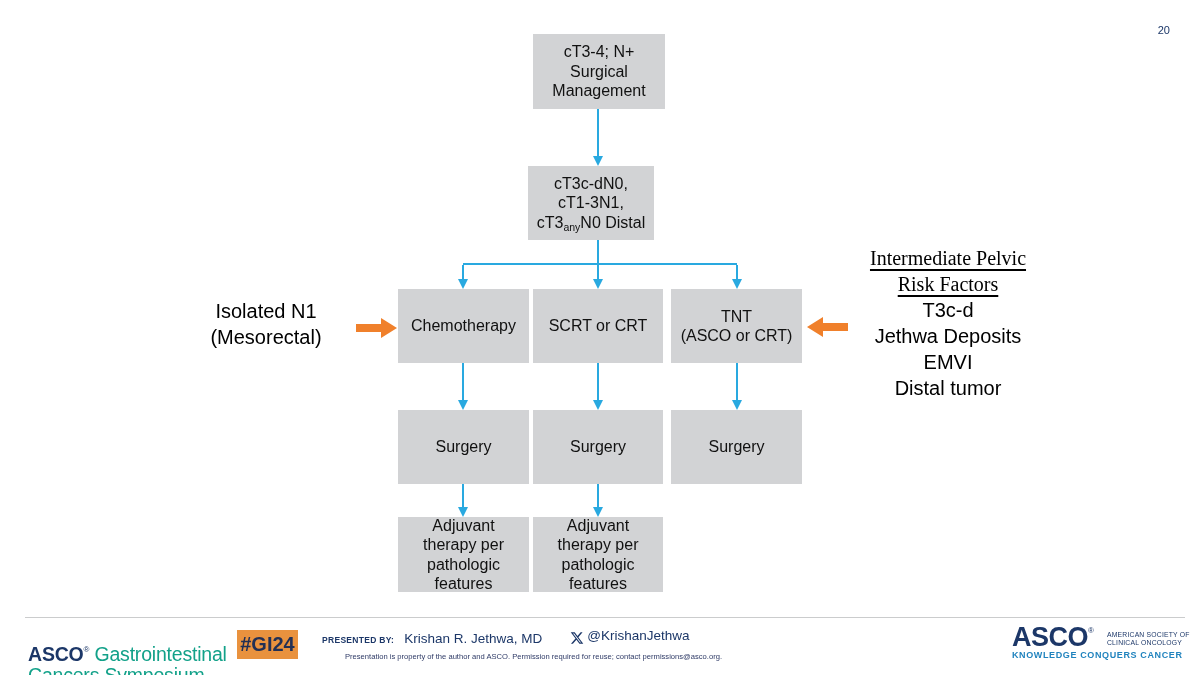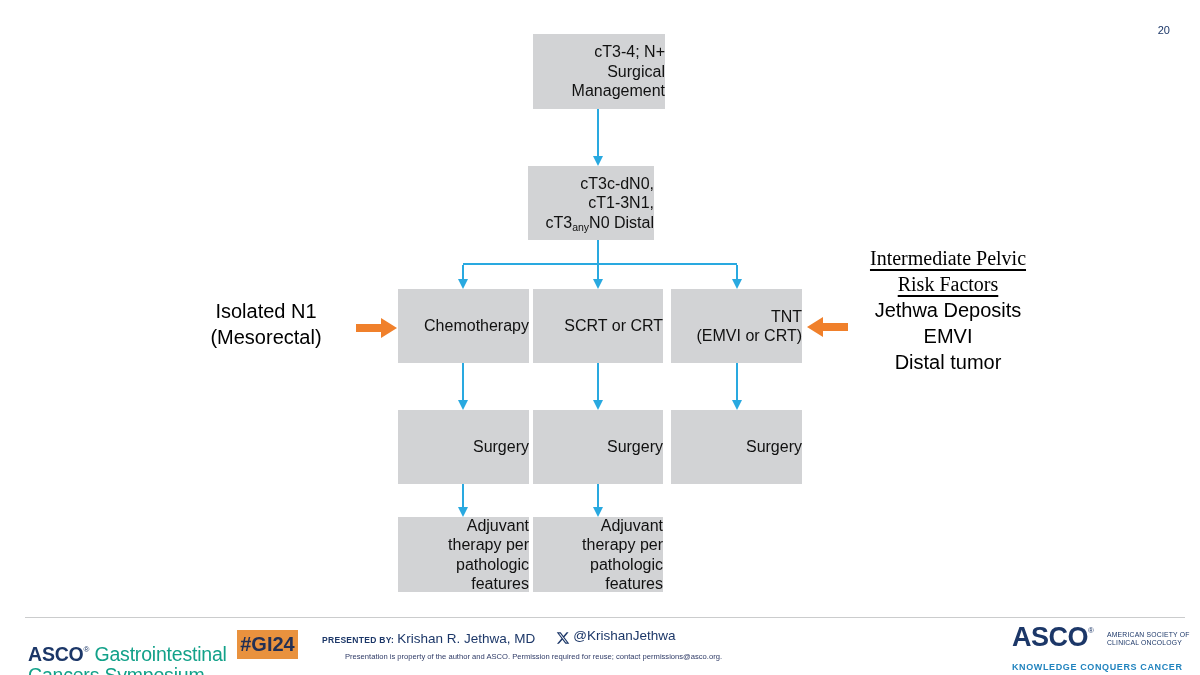--- a/index.html
+++ b/index.html
@@ -11,7 +11,7 @@
   
   .box{
     position:absolute;background:var(--box-gray,#D2D3D5);
-    display:flex;flex-direction:column;align-items:flex-end;justify-content:center;
+    display:flex;flex-direction:column;align-items:center;justify-content:center;
     text-align:center;font-size:16px;line-height:19.5px;color:#111;
   }
   .box .sub{font-size:10.5px;vertical-align:-3px;line-height:0;}

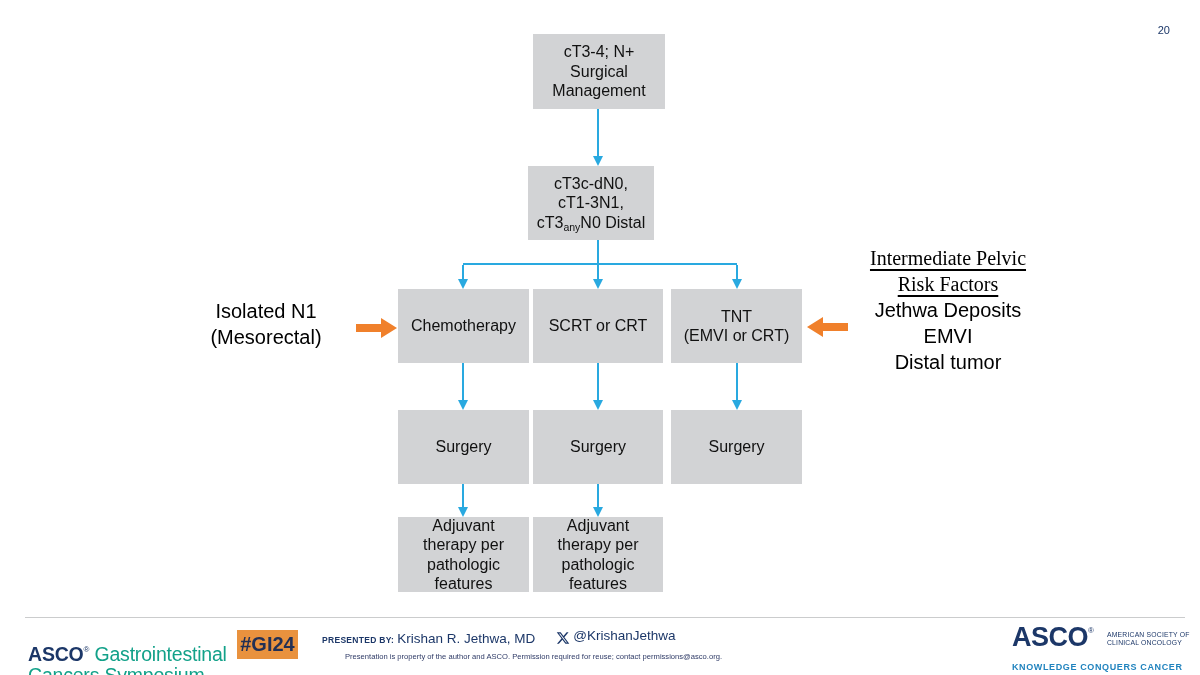--- a/index.html
+++ b/index.html
@@ -145,6 +145,7 @@
   <div class="side-label" style="left:838px;top:245px;width:220px;">
     <div class="risk-heading">Intermediate Pelvic</div>
     <div class="risk-heading">Risk Factors</div>
+    <div>T3c-d</div>
     <div>Jethwa Deposits</div>
     <div>EMVI</div>
     <div>Distal tumor</div>

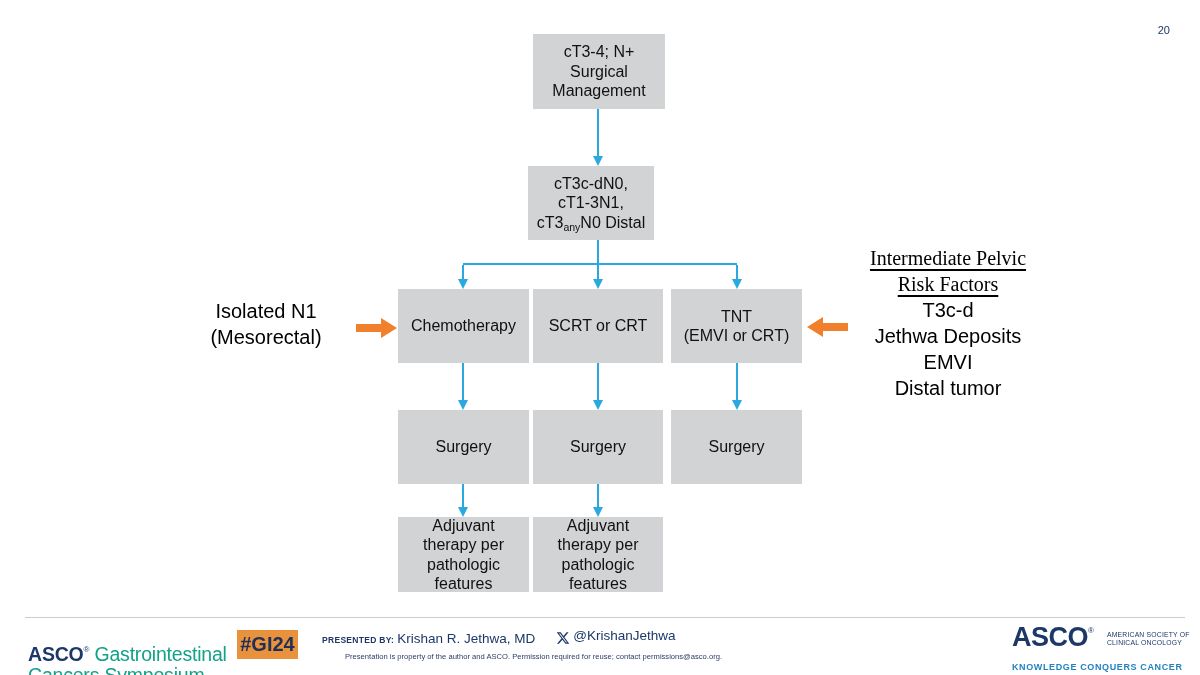--- a/index.html
+++ b/index.html
@@ -108,7 +108,7 @@
 
   <div class="box" style="left:671px;top:289px;width:131px;height:74px;">
     <span>TNT</span>
-    <span>(EMVI or CRT)</span>
+    <span>(ASCO or CRT)</span>
   </div>
 
   <div class="box" style="left:398px;top:410px;width:131px;height:74px;">

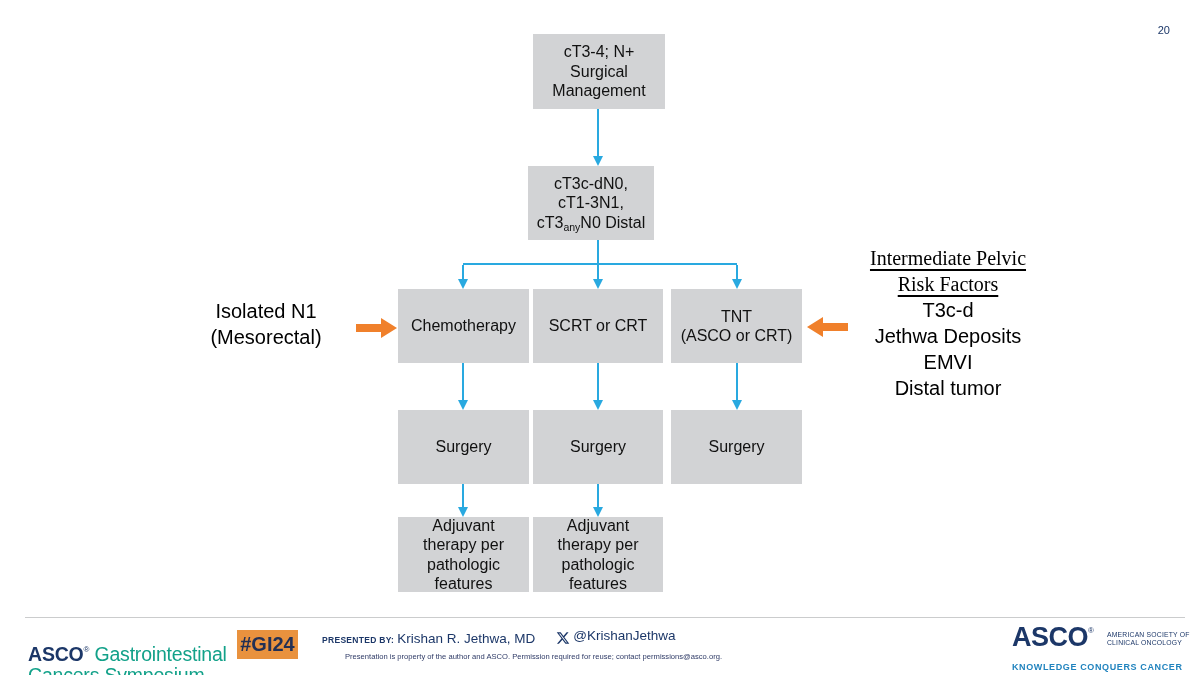--- a/index.html
+++ b/index.html
@@ -38,7 +38,7 @@
     font-size:20px;font-weight:bold;color:#223055;
   }
   .presented-row{
-    position:absolute;left:322px;top:628px;display:flex;align-items:baseline;gap:3px;
+    position:absolute;left:322px;top:628px;display:flex;align-items:baseline;gap:10px;
     color:var(--navy,#1C3768);
   }
   .presented-label{font-size:8.5px;font-weight:bold;letter-spacing:0.3px;}

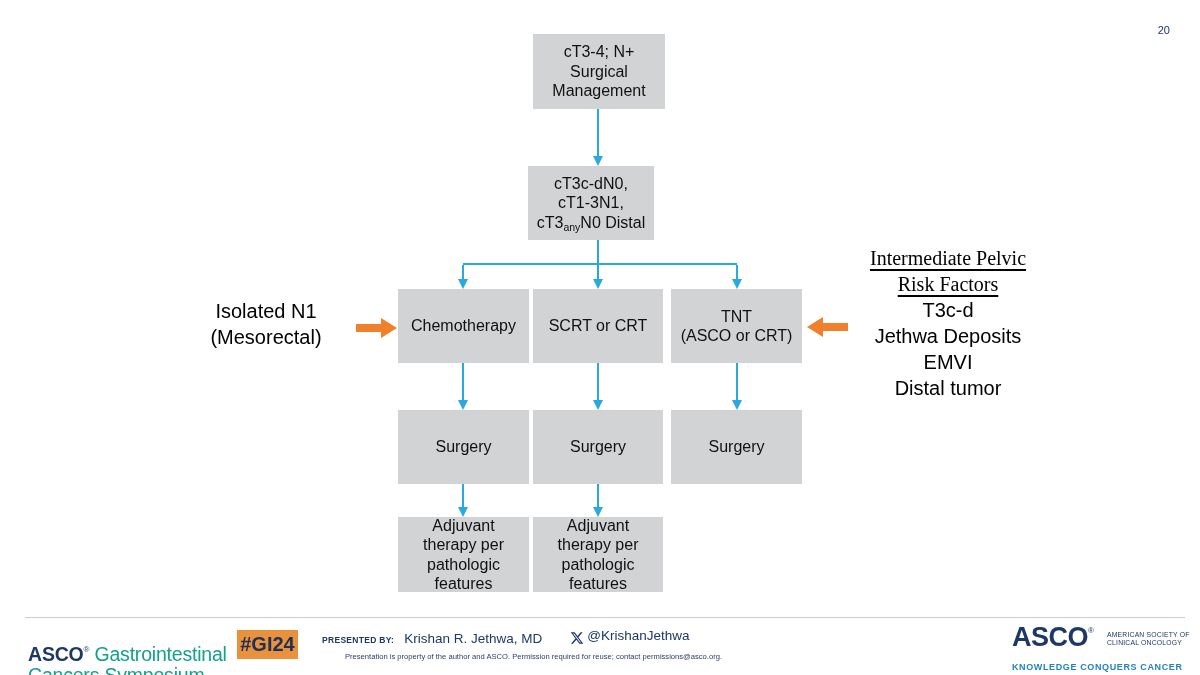--- a/index.html
+++ b/index.html
@@ -55,7 +55,7 @@
     letter-spacing:0.2px;white-space:nowrap;
   }
   .tagline{
-    margin-top:12px;font-size:9px;font-weight:bold;letter-spacing:0.62px;white-space:nowrap;
+    margin-top:0;font-size:9px;font-weight:bold;letter-spacing:0.62px;white-space:nowrap;
     color:var(--knowledge-blue,#2083BE);
   }
 </style>

